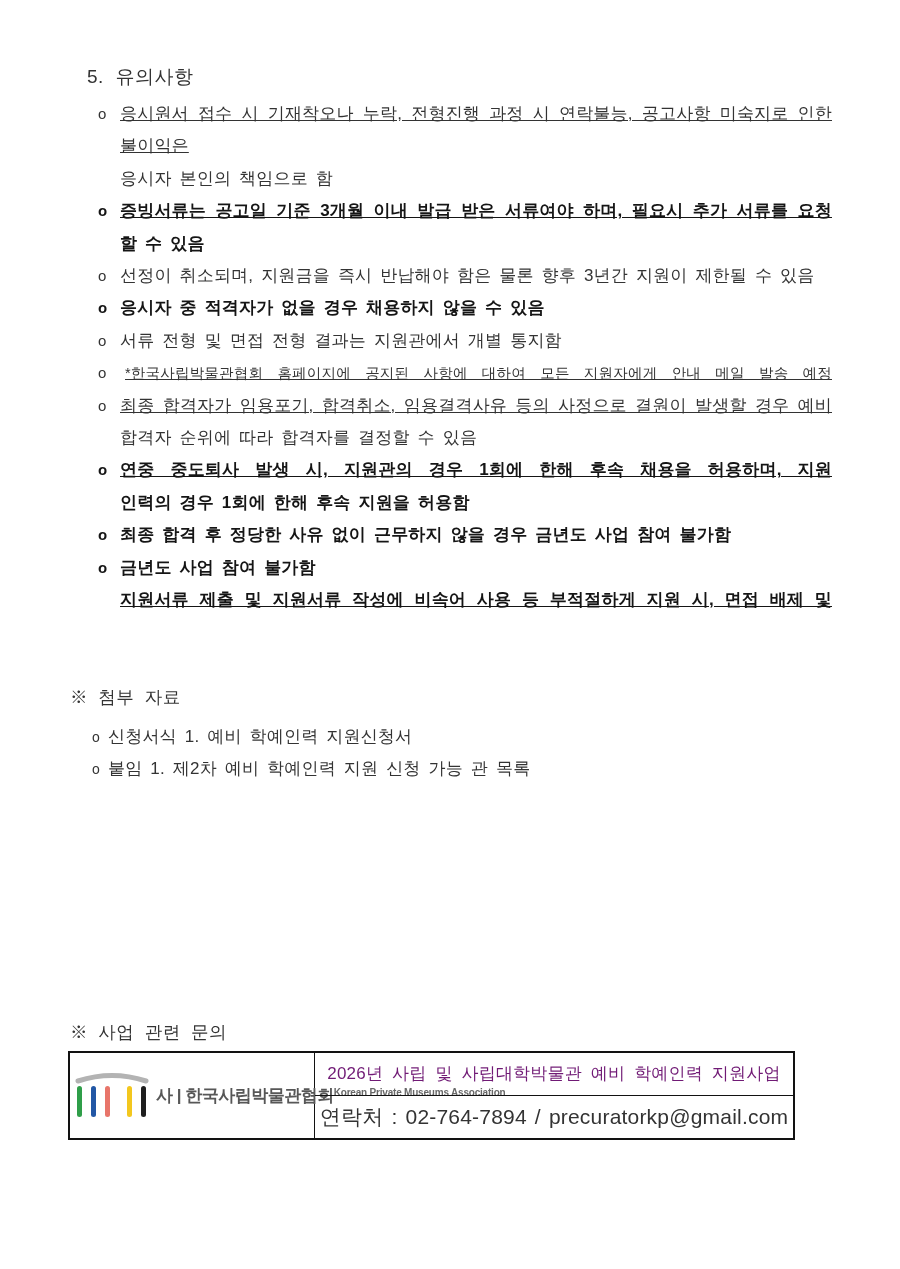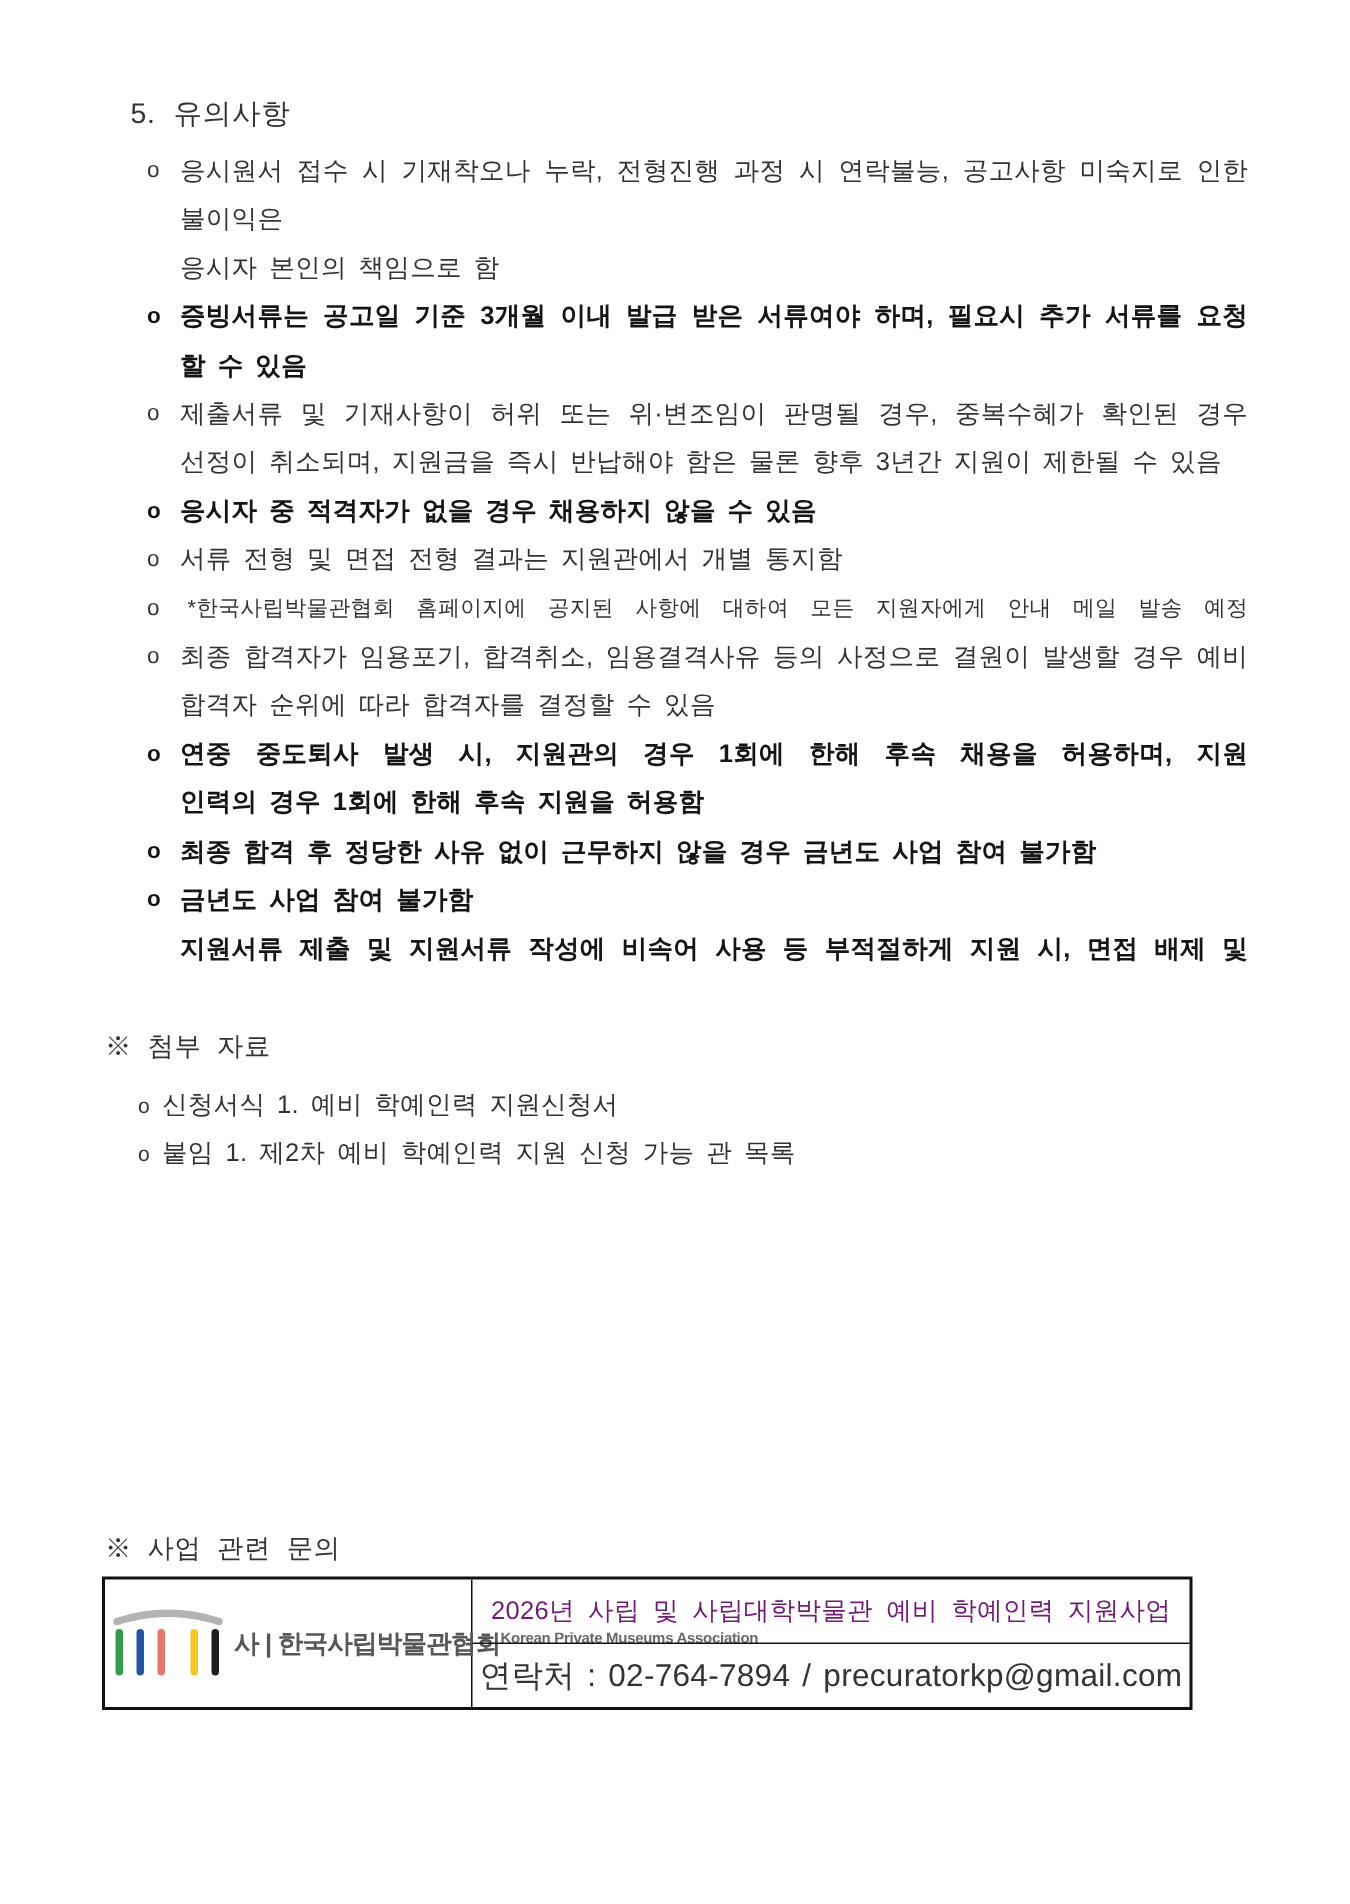--- a/index.html
+++ b/index.html
@@ -51,6 +51,7 @@
   .jline {
     text-align: justify;
     text-align-last: justify;
+    text-decoration: underline;
   }
   .bullet.bold, .bullet.bold .marker {
     font-weight: bold;

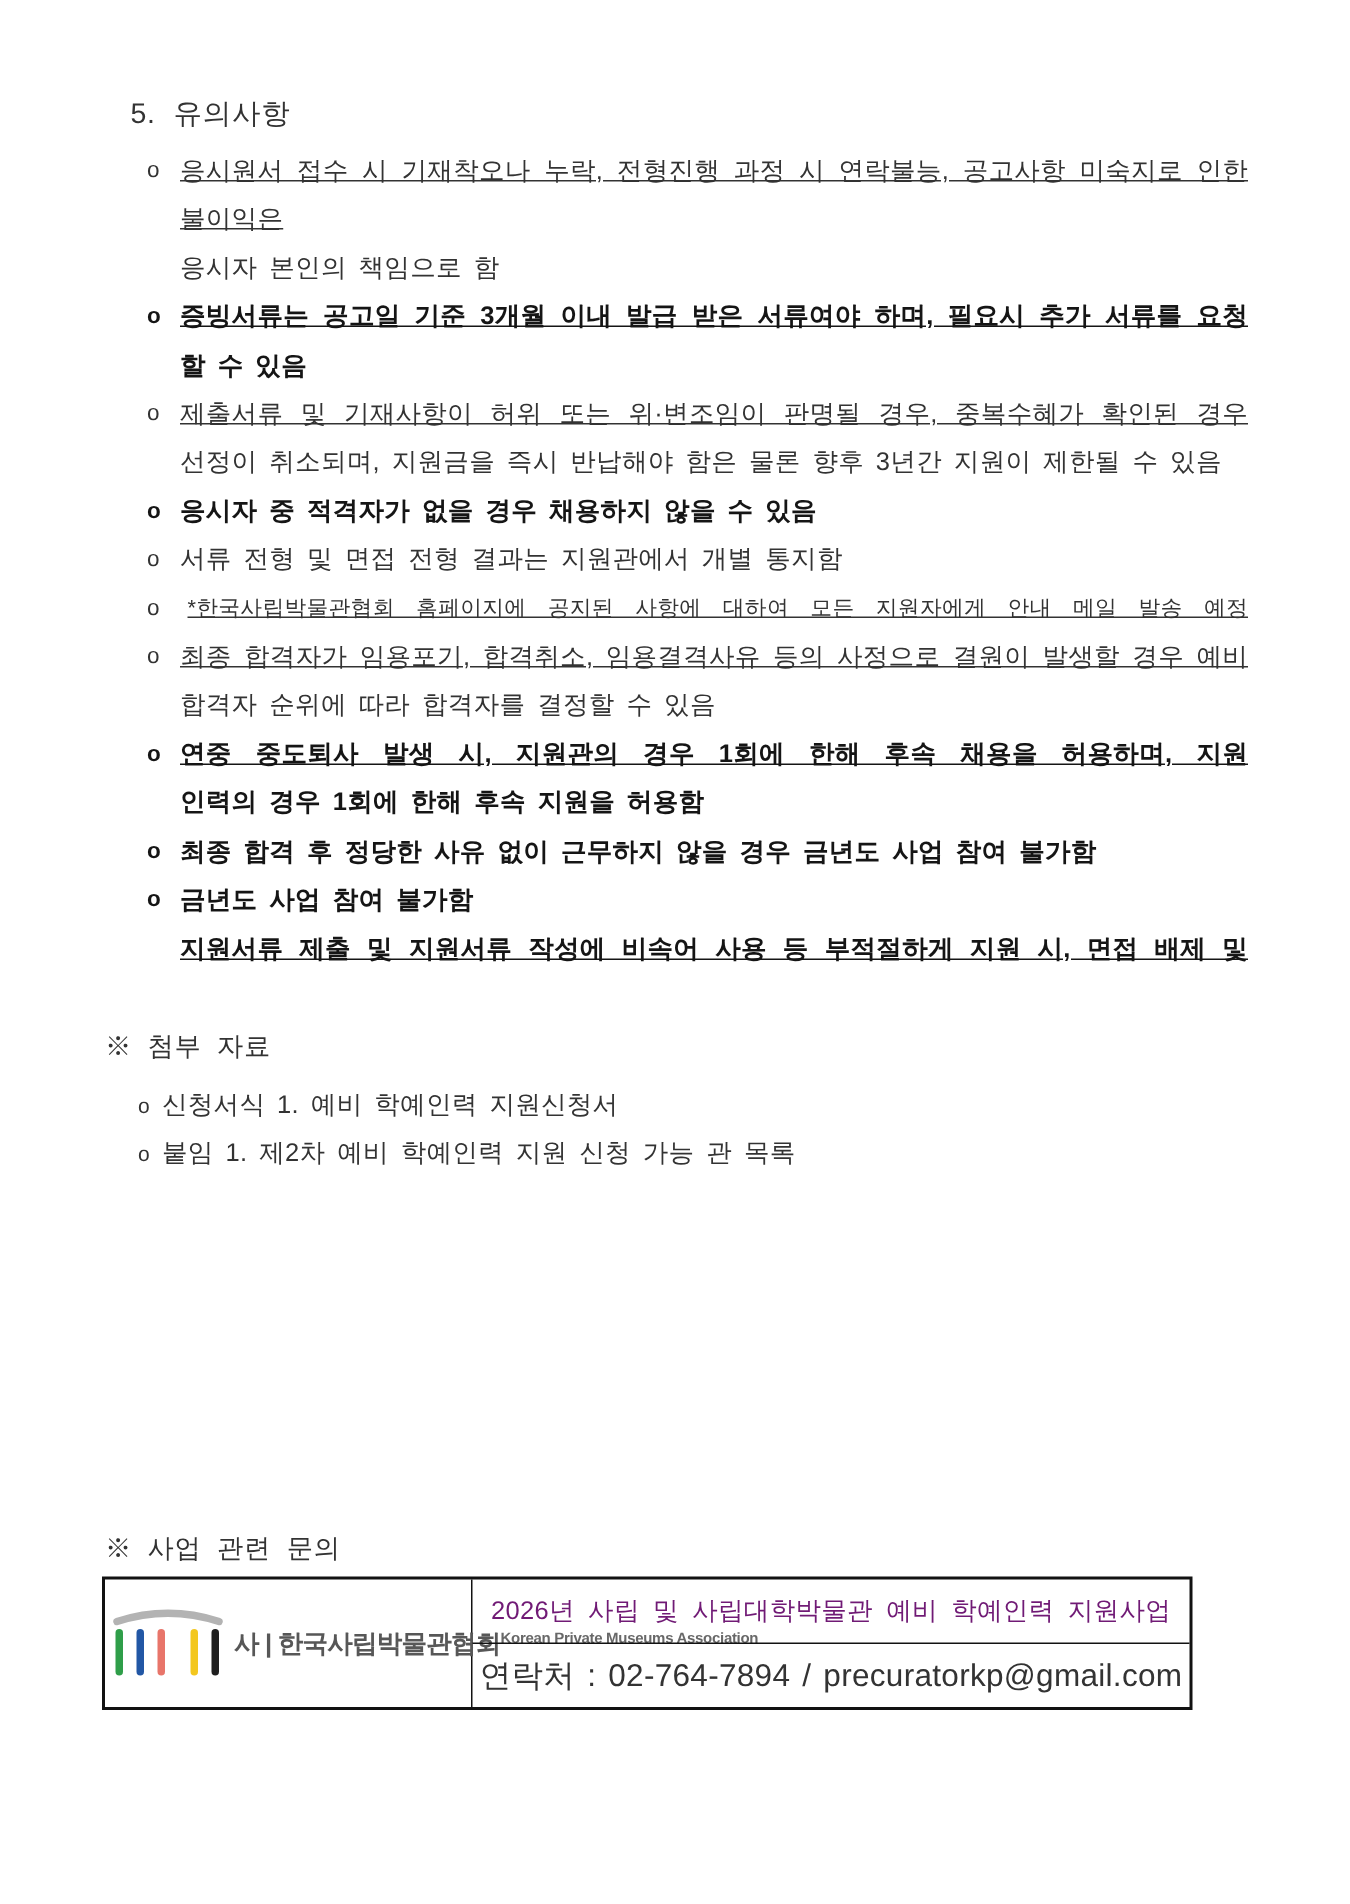--- a/index.html
+++ b/index.html
@@ -201,7 +201,6 @@
     <div class="bullet">
       <span class="marker">o</span>
       <div class="btext">
-        <div class="bline jline">제출서류 및 기재사항이 허위 또는 위·변조임이 판명될 경우, 중복수혜가 확인된 경우</div>
         <div class="bline">선정이 취소되며, 지원금을 즉시 반납해야 함은 물론 향후 3년간 지원이 제한될 수 있음</div>
       </div>
     </div>

